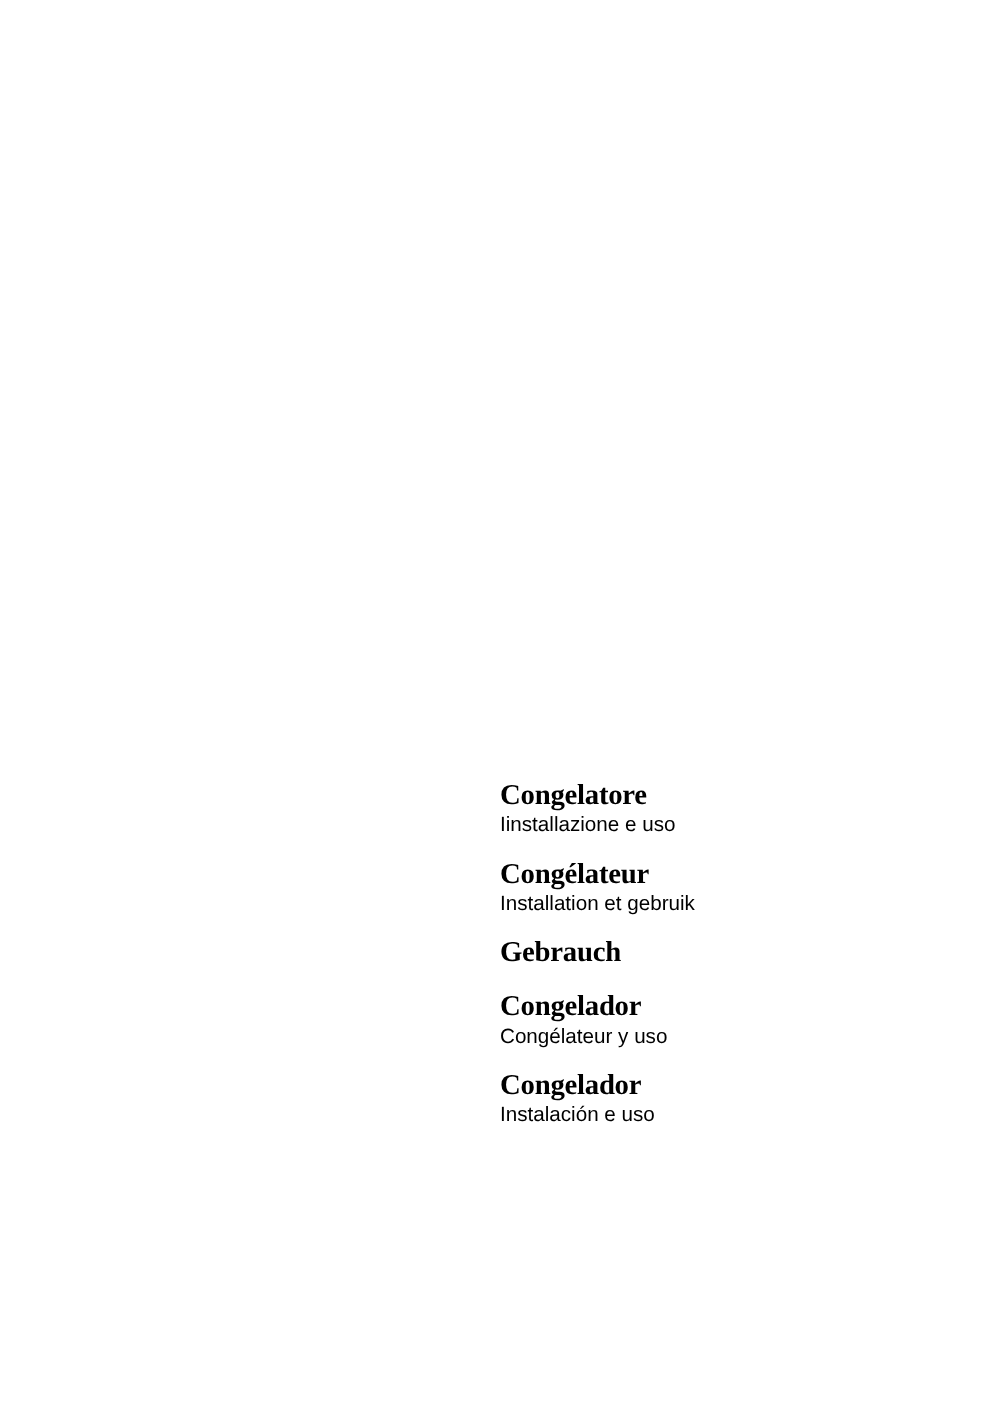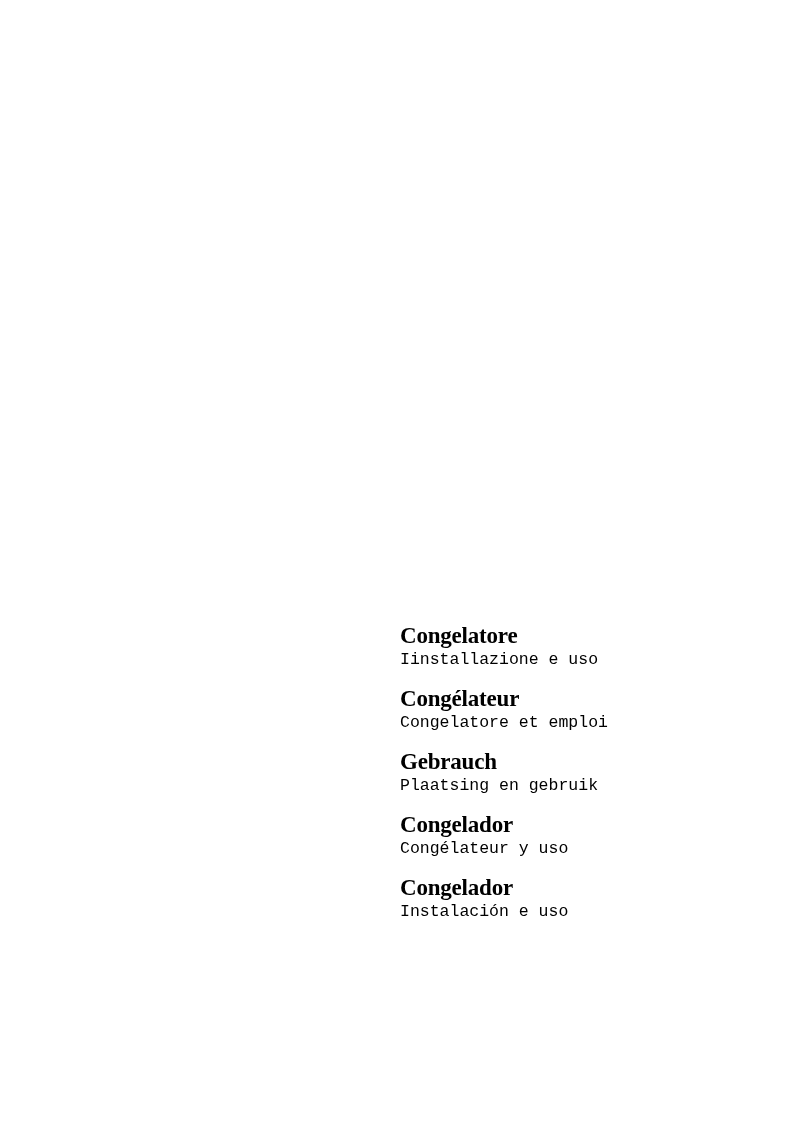--- a/index.html
+++ b/index.html
@@ -45,7 +45,7 @@
     white-space: nowrap;
   }
   .lang-sub {
-    font-family: Liberation Mono, monospace;
+    font-family: Liberation Sans, sans-serif;
     font-weight: normal;
     font-size: 16.5px;
     line-height: 1.1;

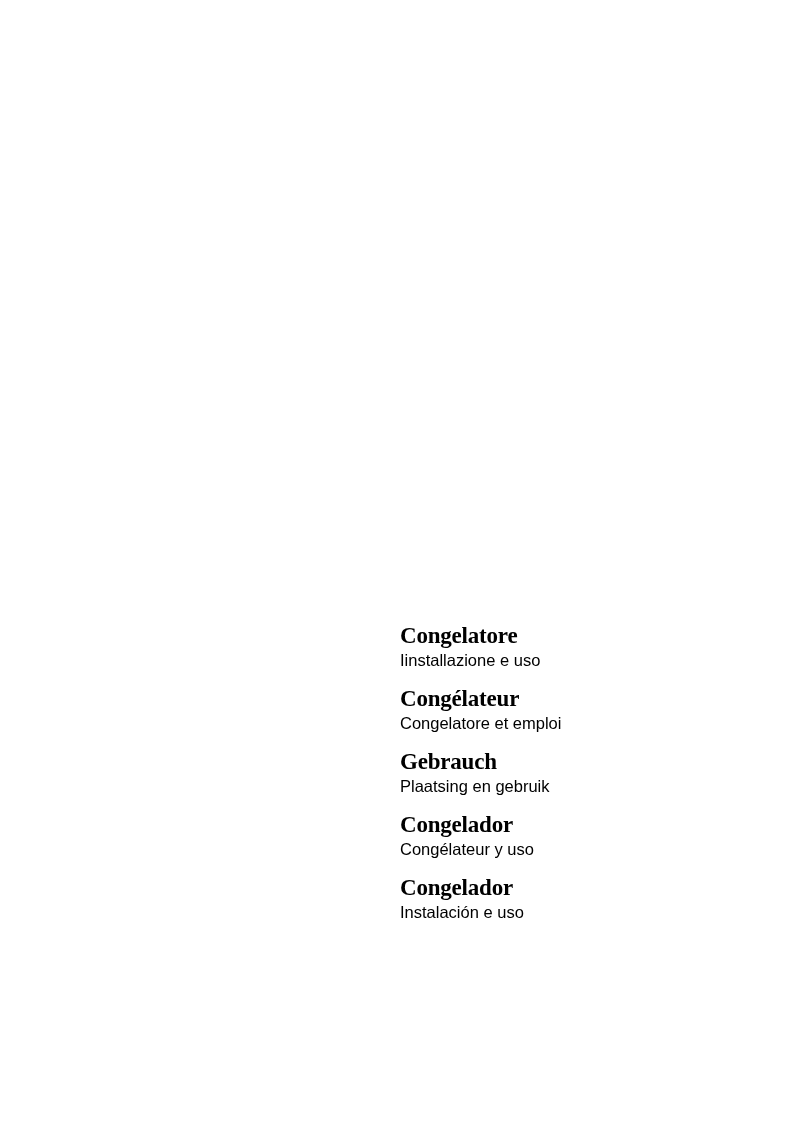--- a/index.html
+++ b/index.html
@@ -79,7 +79,7 @@
 
     <div class="lang-block">
       <div class="lang-title">Congélateur</div>
-      <div class="lang-sub">Congelatore et emploi</div>
+      <div class="lang-sub">Installation et gebruik</div>
     </div>
 
 

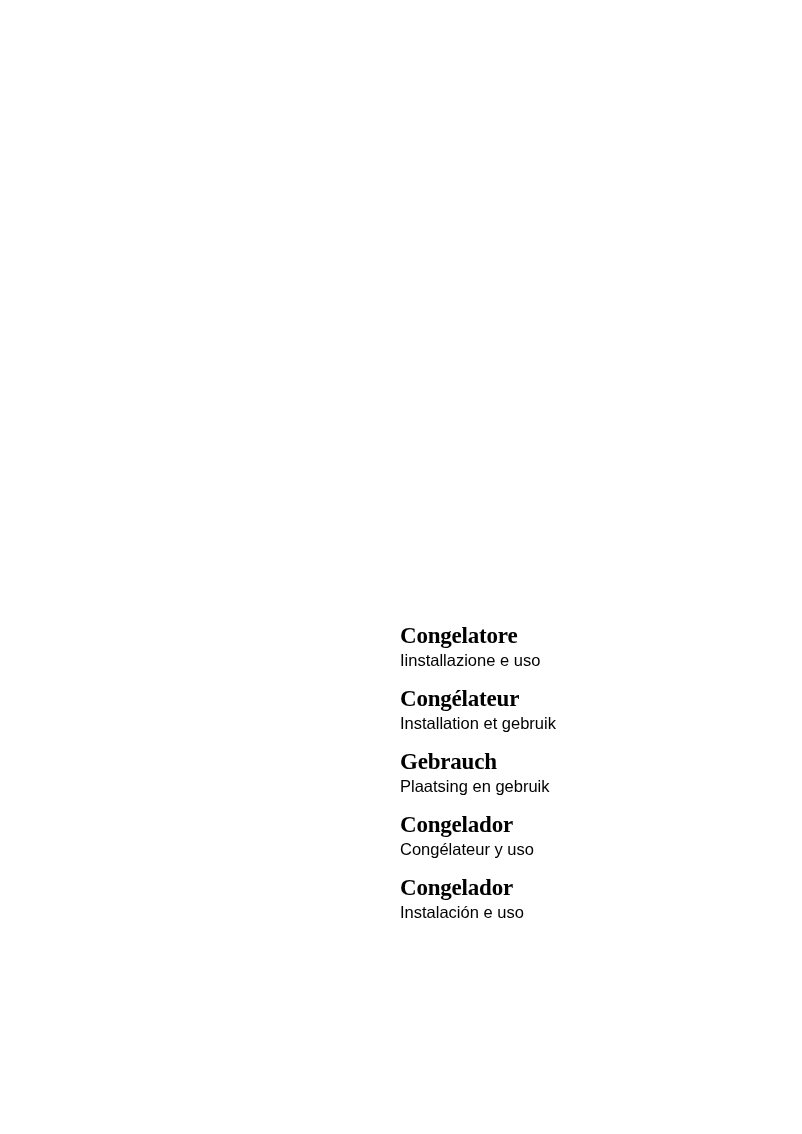--- a/index.html
+++ b/index.html
@@ -85,7 +85,6 @@
 
     <div class="lang-block">
       <div class="lang-title">Gebrauch</div>
-      <div class="lang-sub">Plaatsing en gebruik</div>
     </div>
 
     <div class="lang-block">

